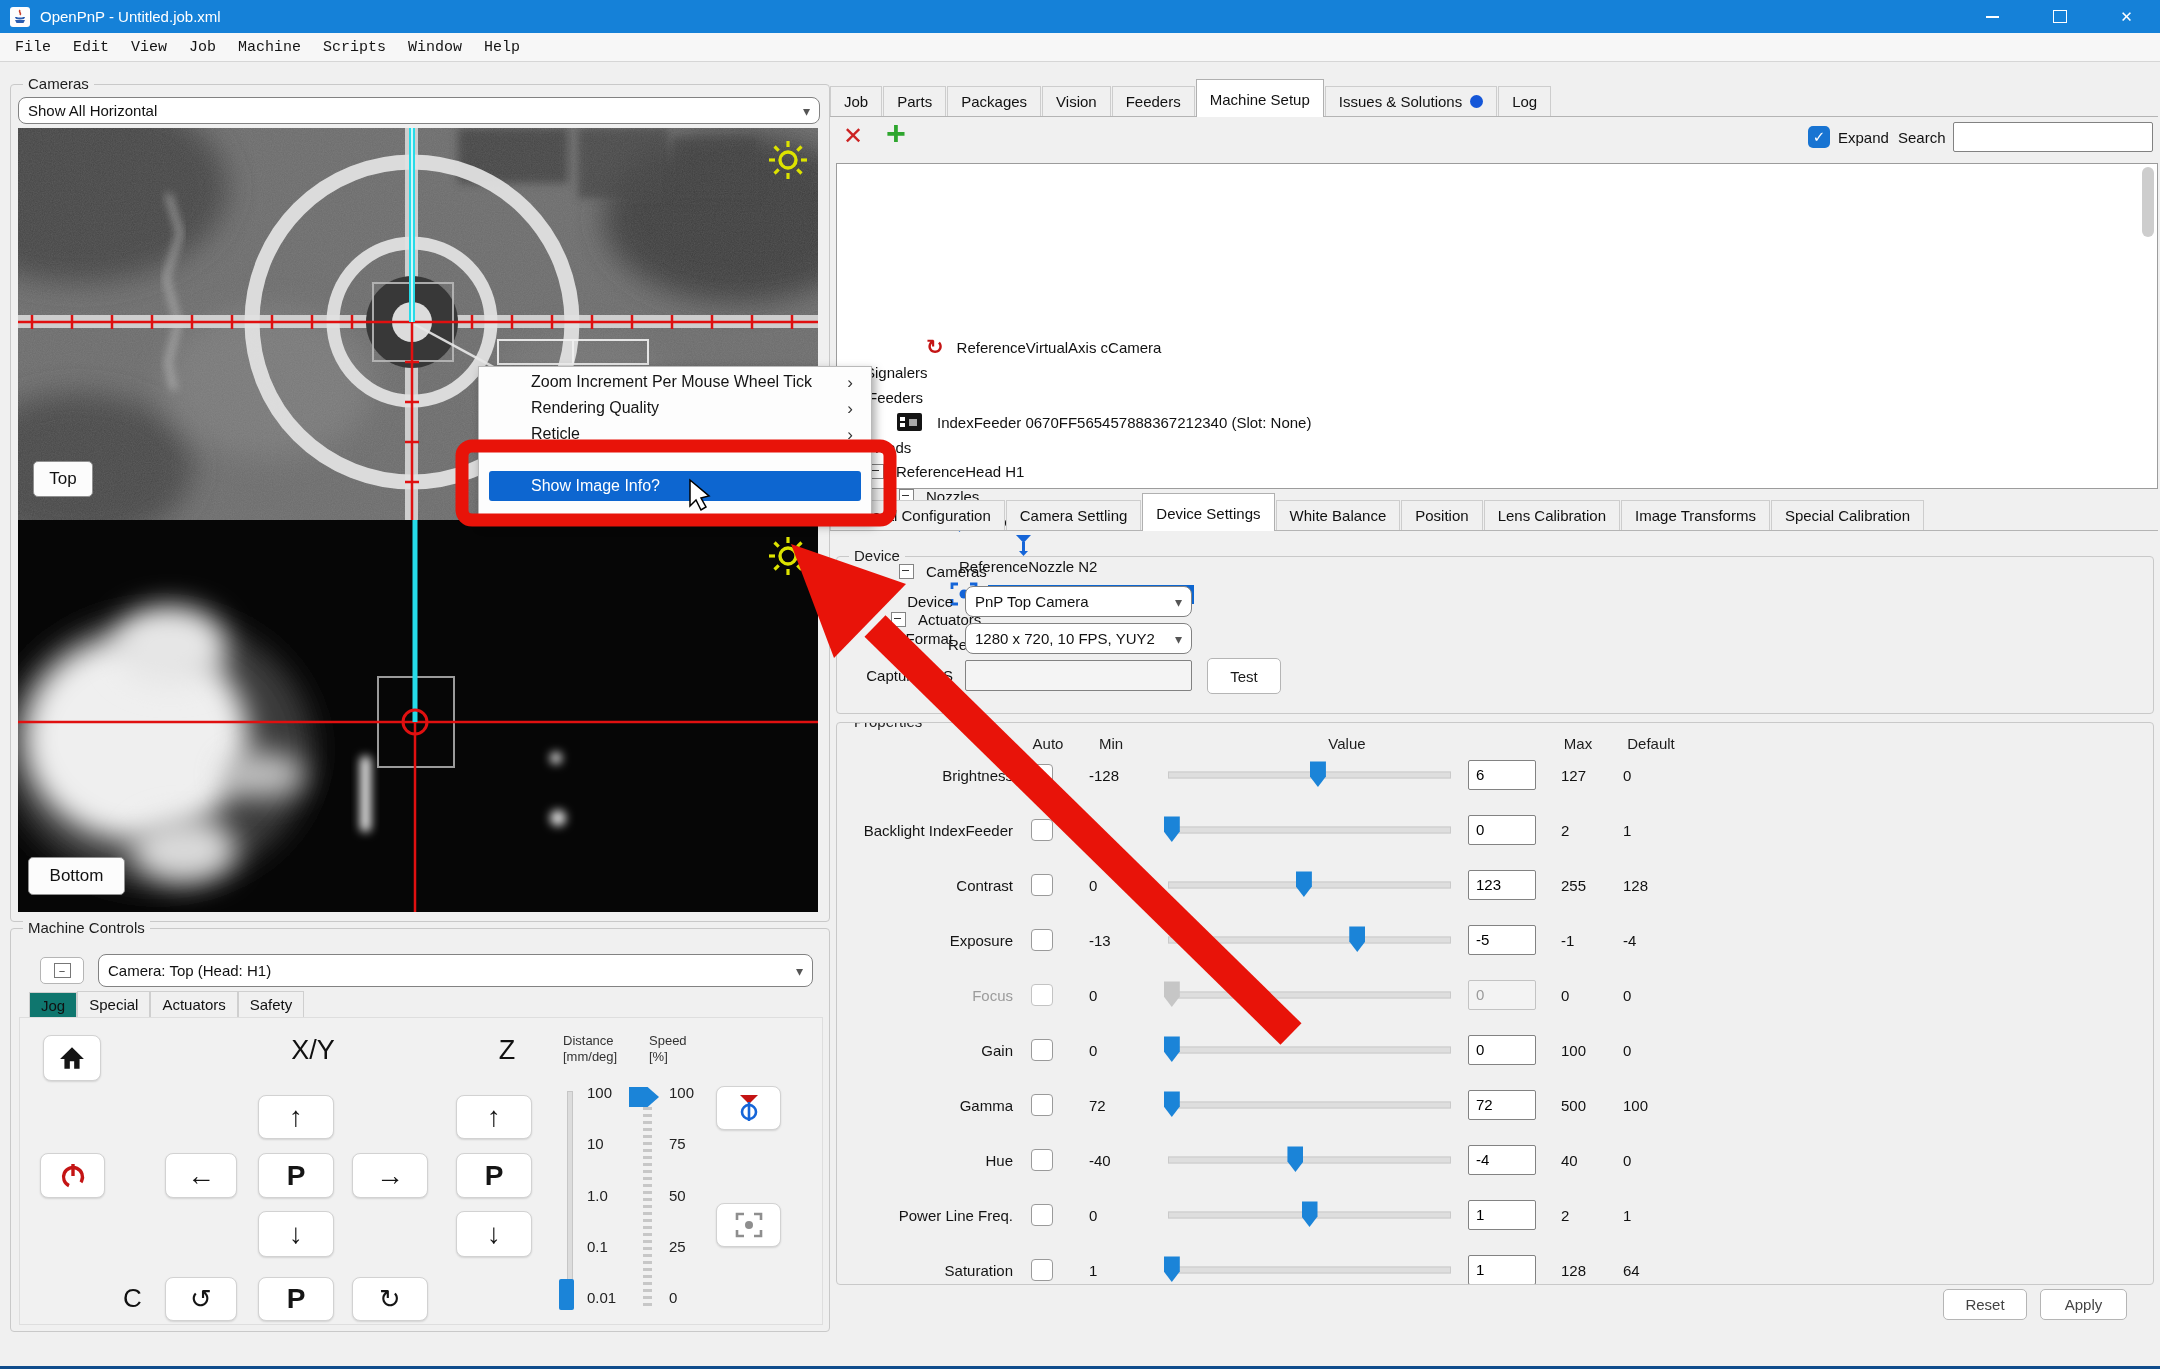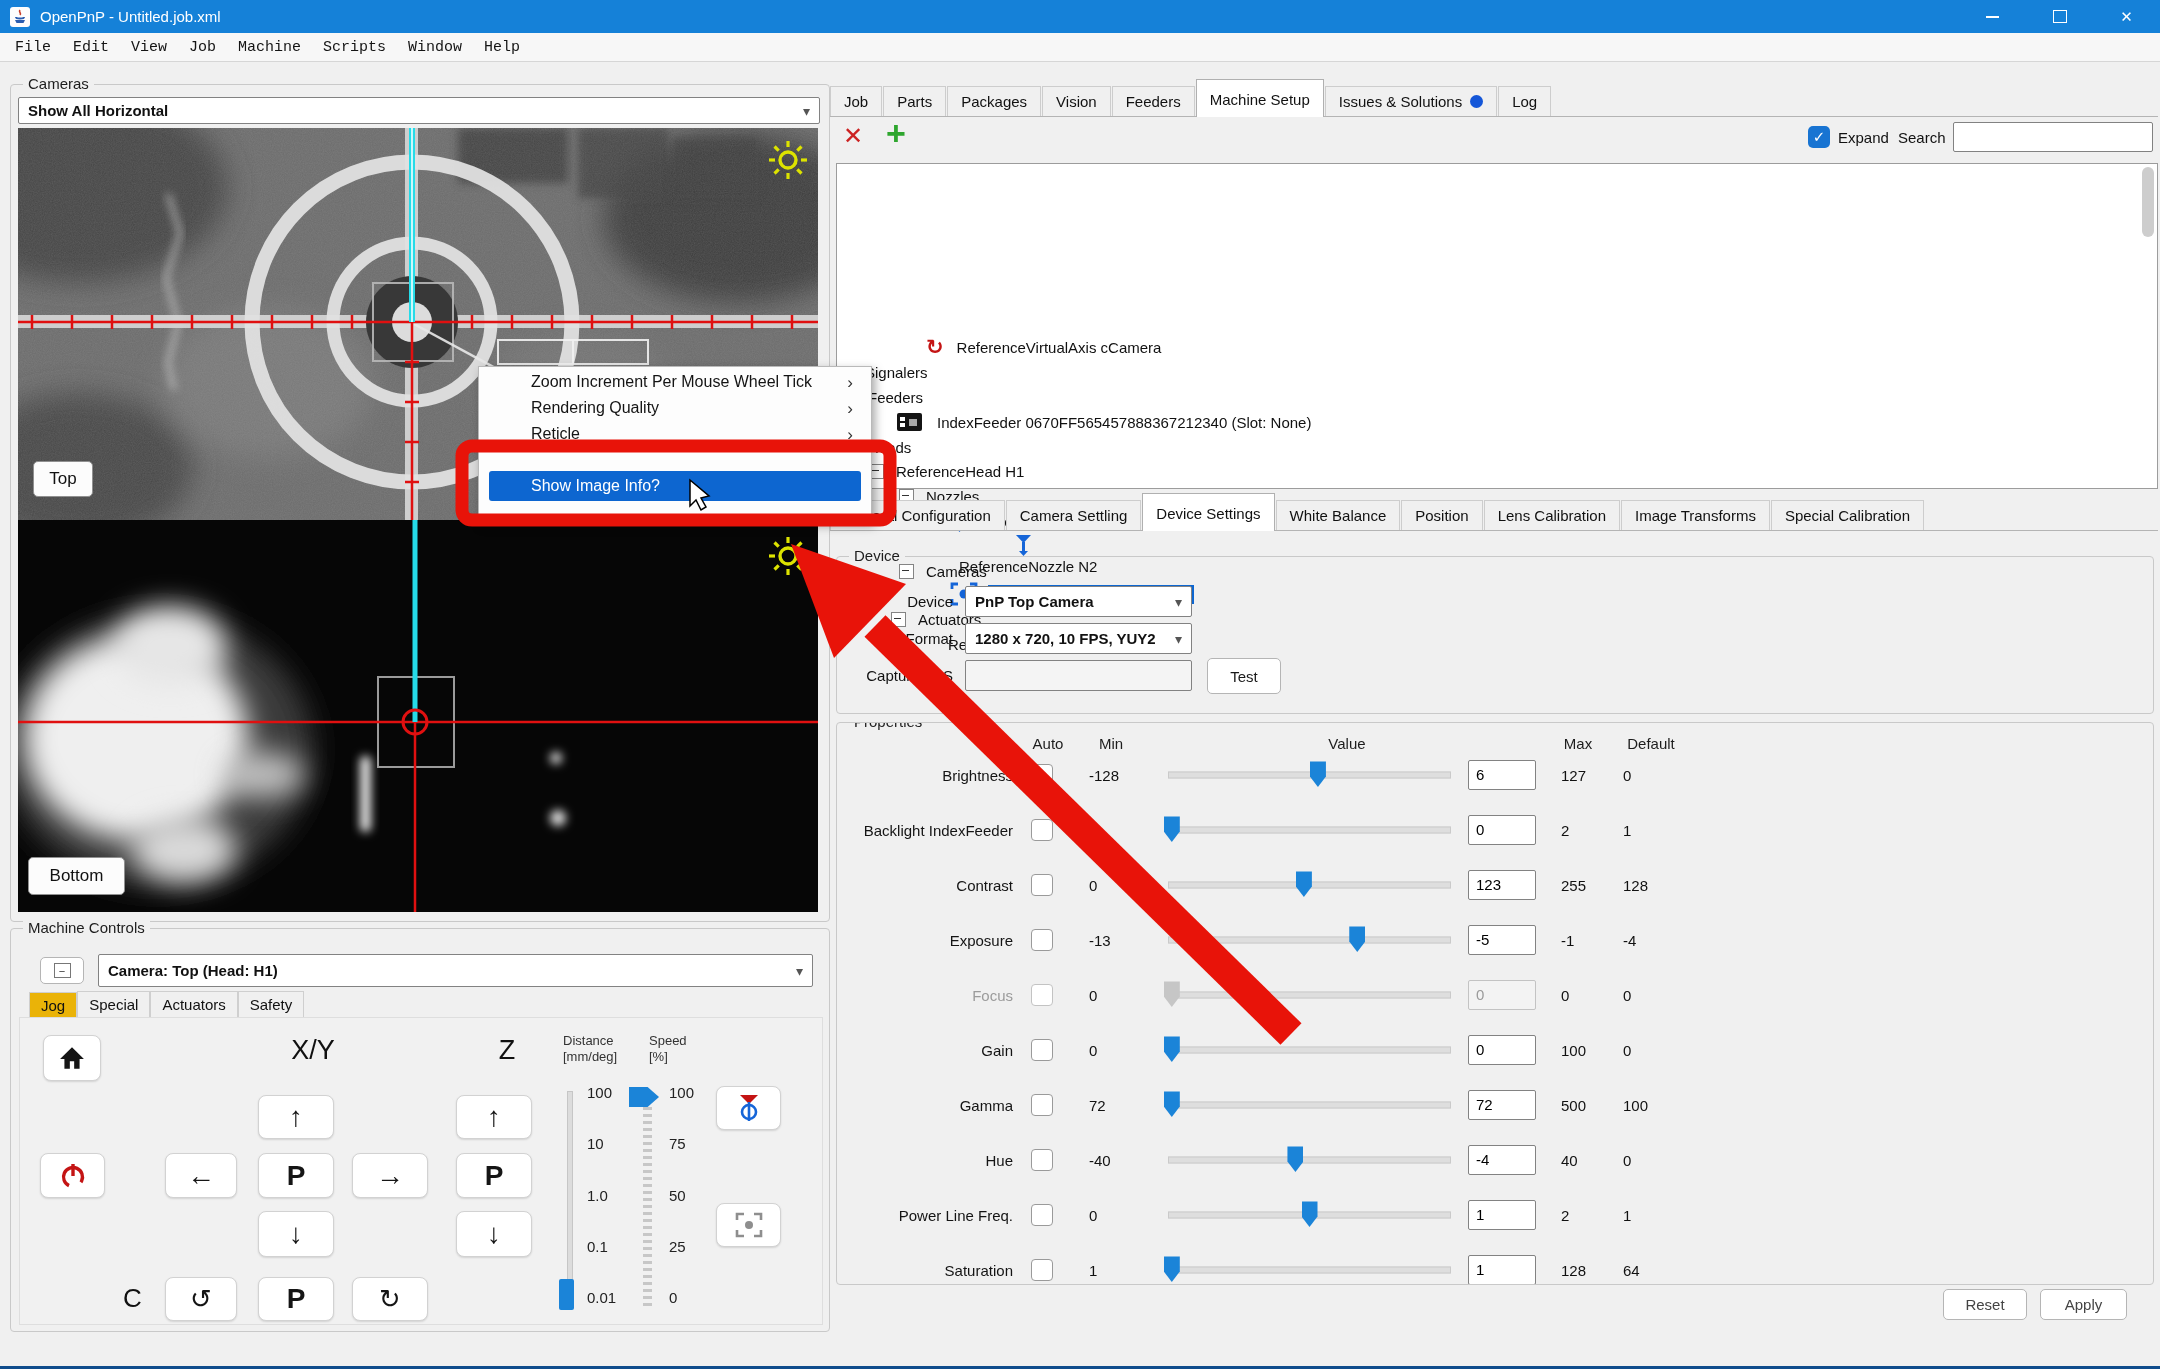--- a/index.html
+++ b/index.html
@@ -29,7 +29,7 @@
   .glabel{position:absolute;top:-10px;left:12px;background:#f0f0f0;padding:0 5px;font-size:15px;color:#1d1d1d;}
 
   
-  .combo{background:#fff;border:1px solid #828282;border-radius:2px;display:flex;align-items:center;box-sizing:border-box;font-weight:bold;}
+  .combo{background:#fff;border:1px solid #828282;border-radius:8px;display:flex;align-items:center;box-sizing:border-box;}
   .combo .cv{margin-left:9px;white-space:nowrap;}
   .combo .chev{margin-left:auto;margin-right:9px;color:#555;font-size:14px;}
   .tinput{background:#fff;border:1px solid #828282;border-radius:2px;box-sizing:border-box;font-family:inherit;font-size:15px;padding:0 7px;}

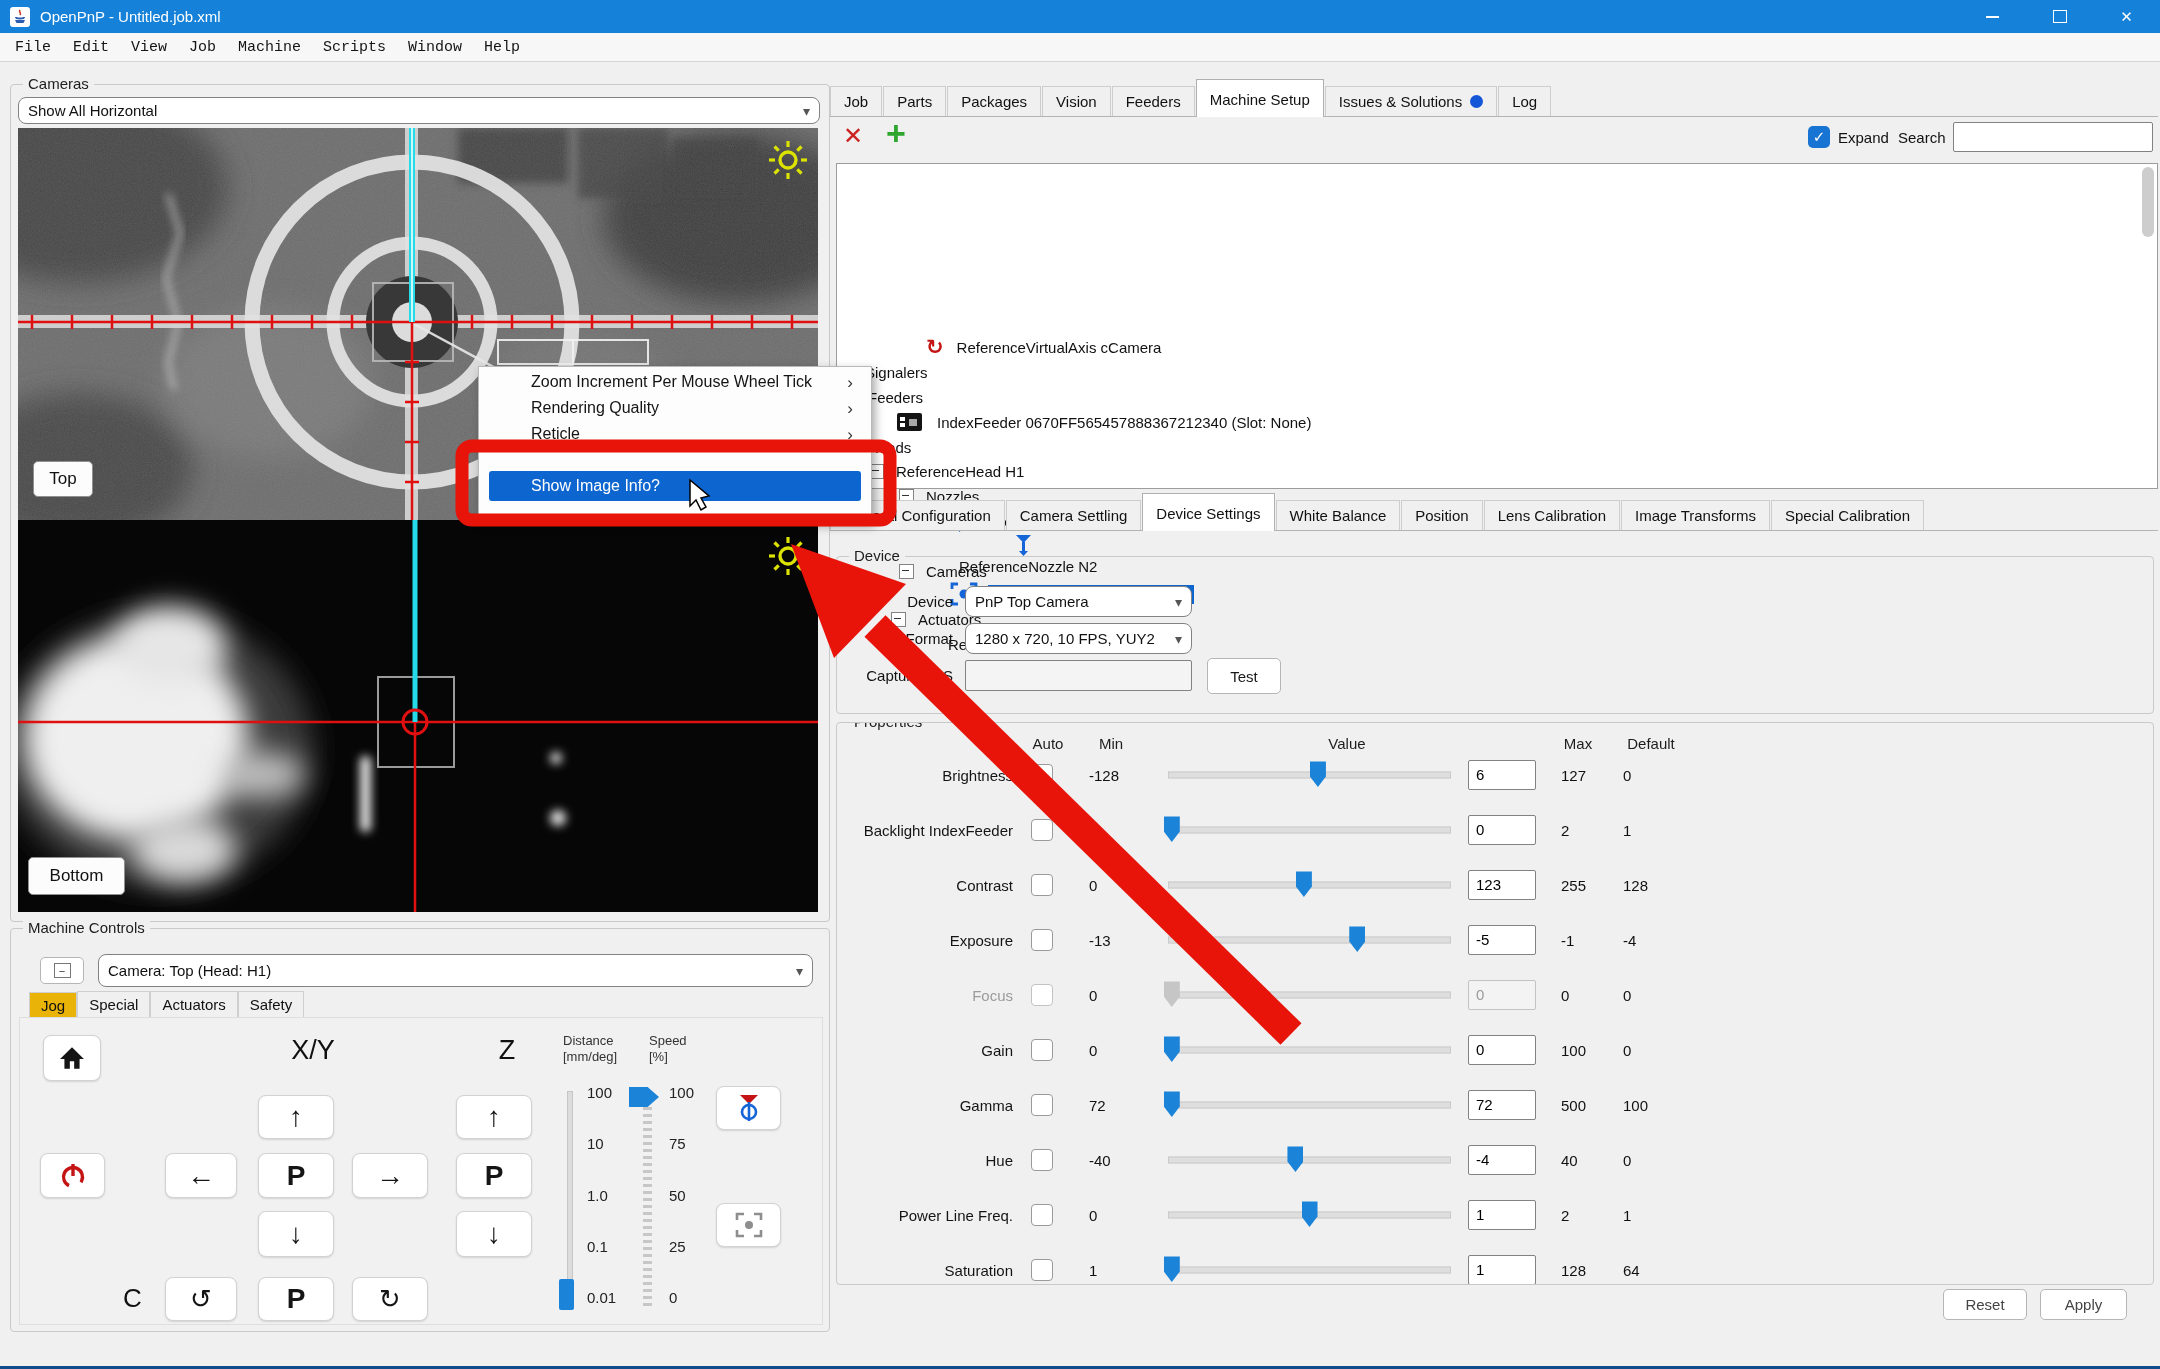--- a/index.html
+++ b/index.html
@@ -40,7 +40,7 @@
 
   
   .mc-tab{border:1px solid #cfcfcf;border-bottom:none;background:#f0f0f0;padding:4px 11px 5px;font-size:15px;}
-  .mc-tab.on{background:#eab308;position:relative;top:1px;}
+  .mc-tab.on{background:#0f766e;position:relative;top:1px;}
   .jbtn{position:absolute;background:#fff;border:1px solid #d2d2d2;border-radius:8px;
         box-shadow:0 1px 2px rgba(0,0,0,.13);display:flex;align-items:center;justify-content:center;
         font-size:28px;color:#151515;box-sizing:border-box;}

